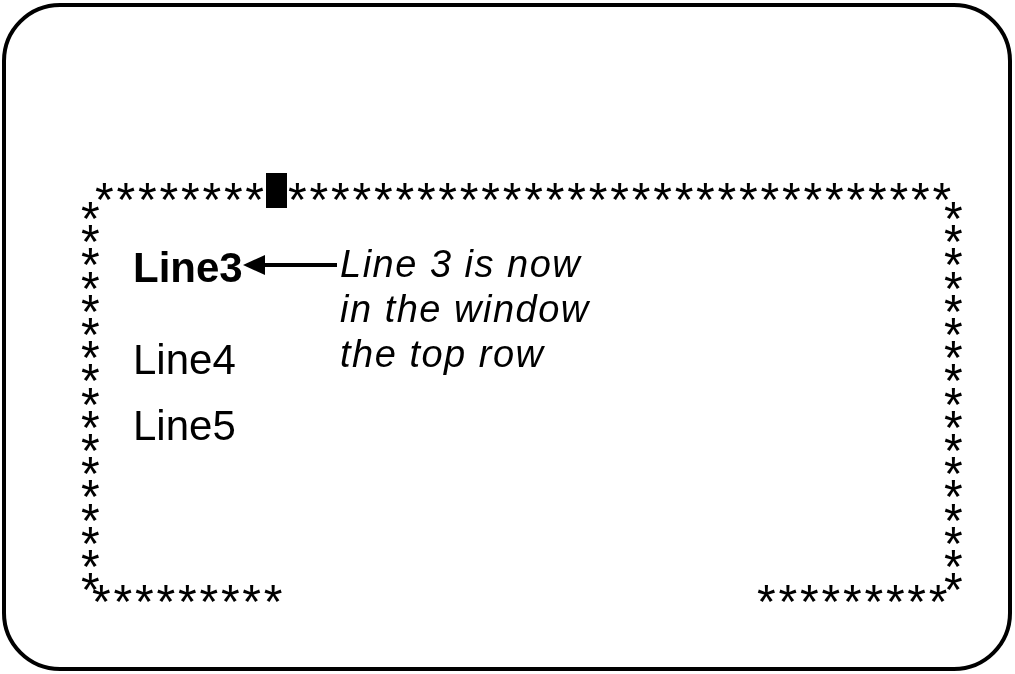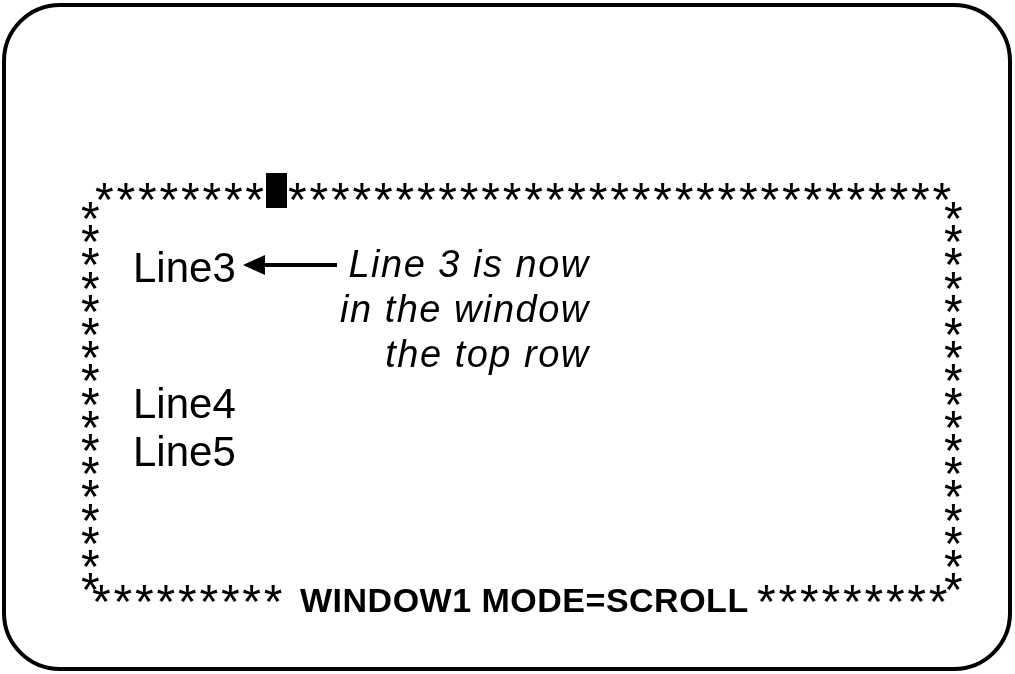--- a/index.html
+++ b/index.html
@@ -67,7 +67,7 @@
     line-height: 42px;
     white-space: nowrap;
   }
-  .line3 { top: 247px; }
+  .line3 { top: 247px; font-weight: bold; }
   .line4 { top: 339px; margin-top: 44px; }
   .line5 { top: 431px; }
   .line6 { top: 517px; }

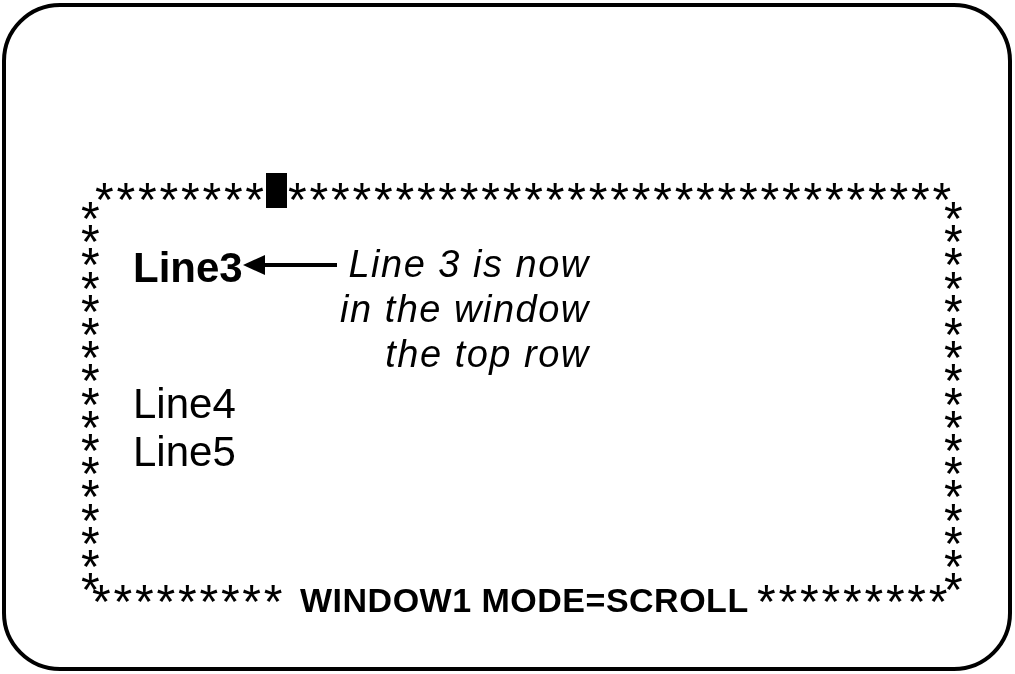--- a/index.html
+++ b/index.html
@@ -79,7 +79,6 @@
     line-height: 45px;
     letter-spacing: 1.5px;
     white-space: nowrap;
-    text-align: right;
   }
   .arrow-head {
     position: absolute;

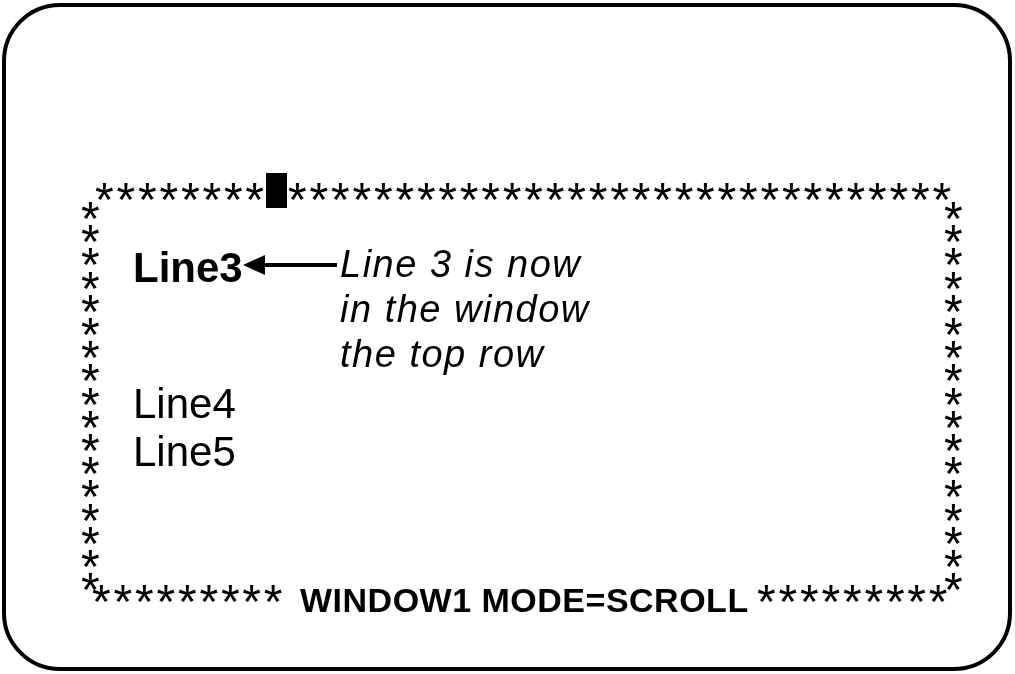--- a/index.html
+++ b/index.html
@@ -68,7 +68,7 @@
     white-space: nowrap;
   }
   .line3 { top: 247px; font-weight: bold; }
-  .line4 { top: 339px; margin-top: 44px; }
+  .line4 { top: 339px; }
   .line5 { top: 431px; }
   .line6 { top: 517px; }
   .annotation {

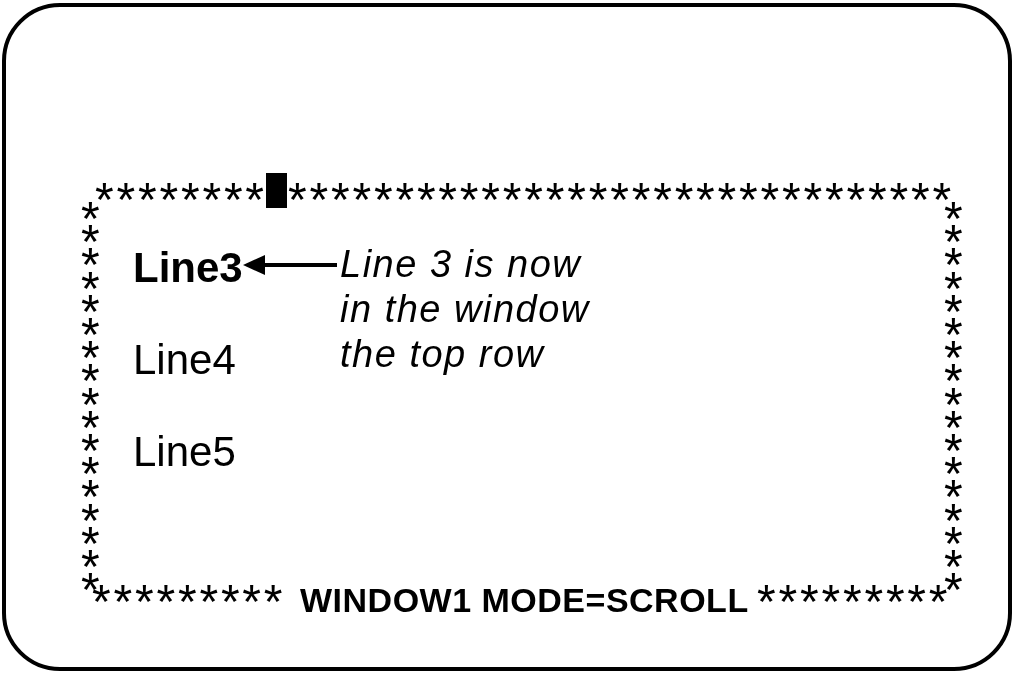--- a/index.html
+++ b/index.html
@@ -69,7 +69,7 @@
   }
   .line3 { top: 247px; font-weight: bold; }
   .line4 { top: 339px; }
-  .line5 { top: 431px; }
+  .line5 { top: 405px; }
   .line6 { top: 517px; }
   .annotation {
     position: absolute;

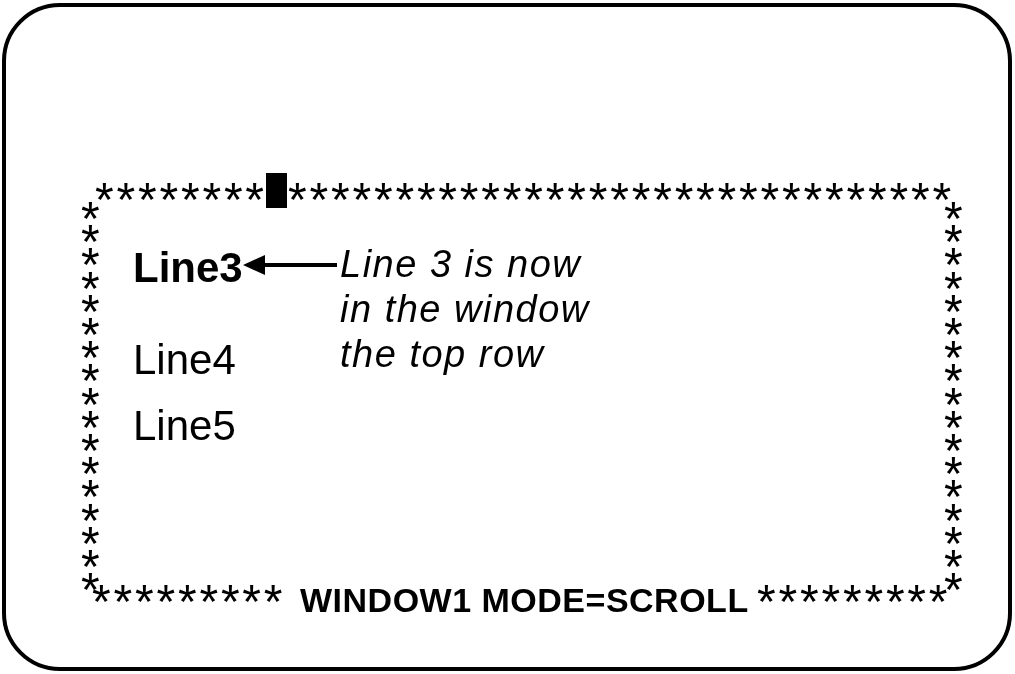--- a/index.html
+++ b/index.html
@@ -155,7 +155,6 @@
   </div>
 
   <span class="stars bottom-stars-left">*********</span>
-  <div class="mode-label">WINDOW1 MODE=SCROLL</div>
   <span class="stars bottom-stars-right">*********</span>
 
 </div>

